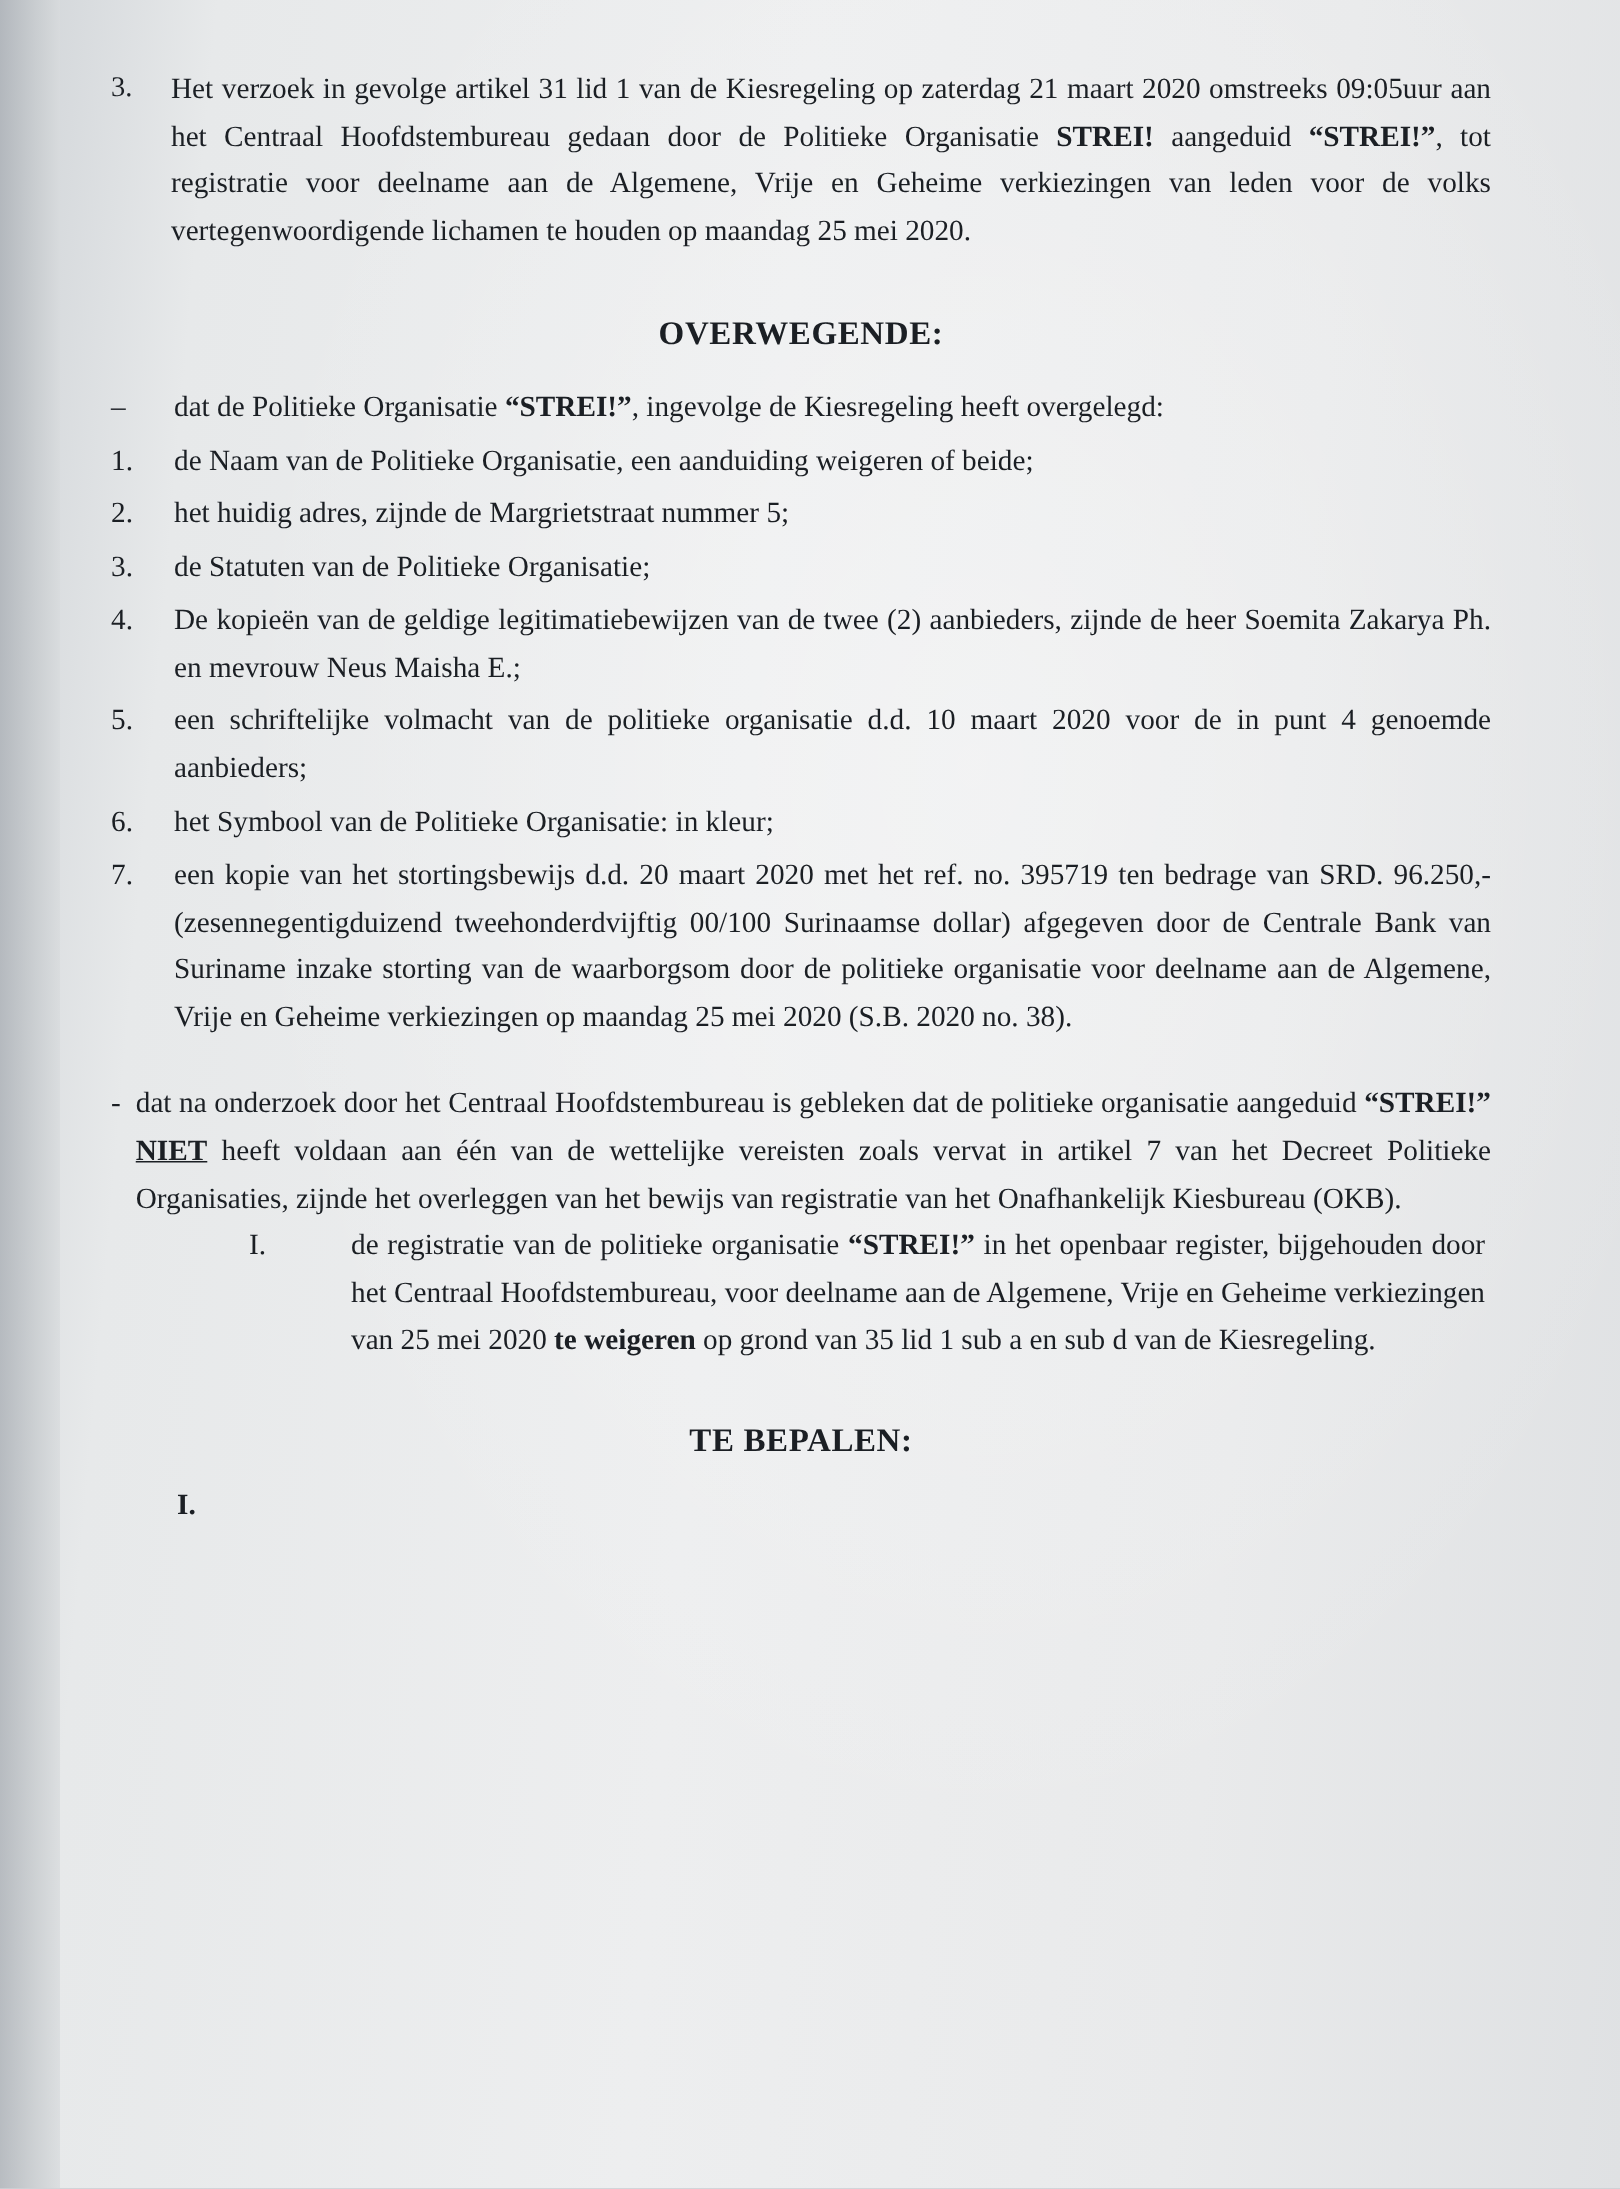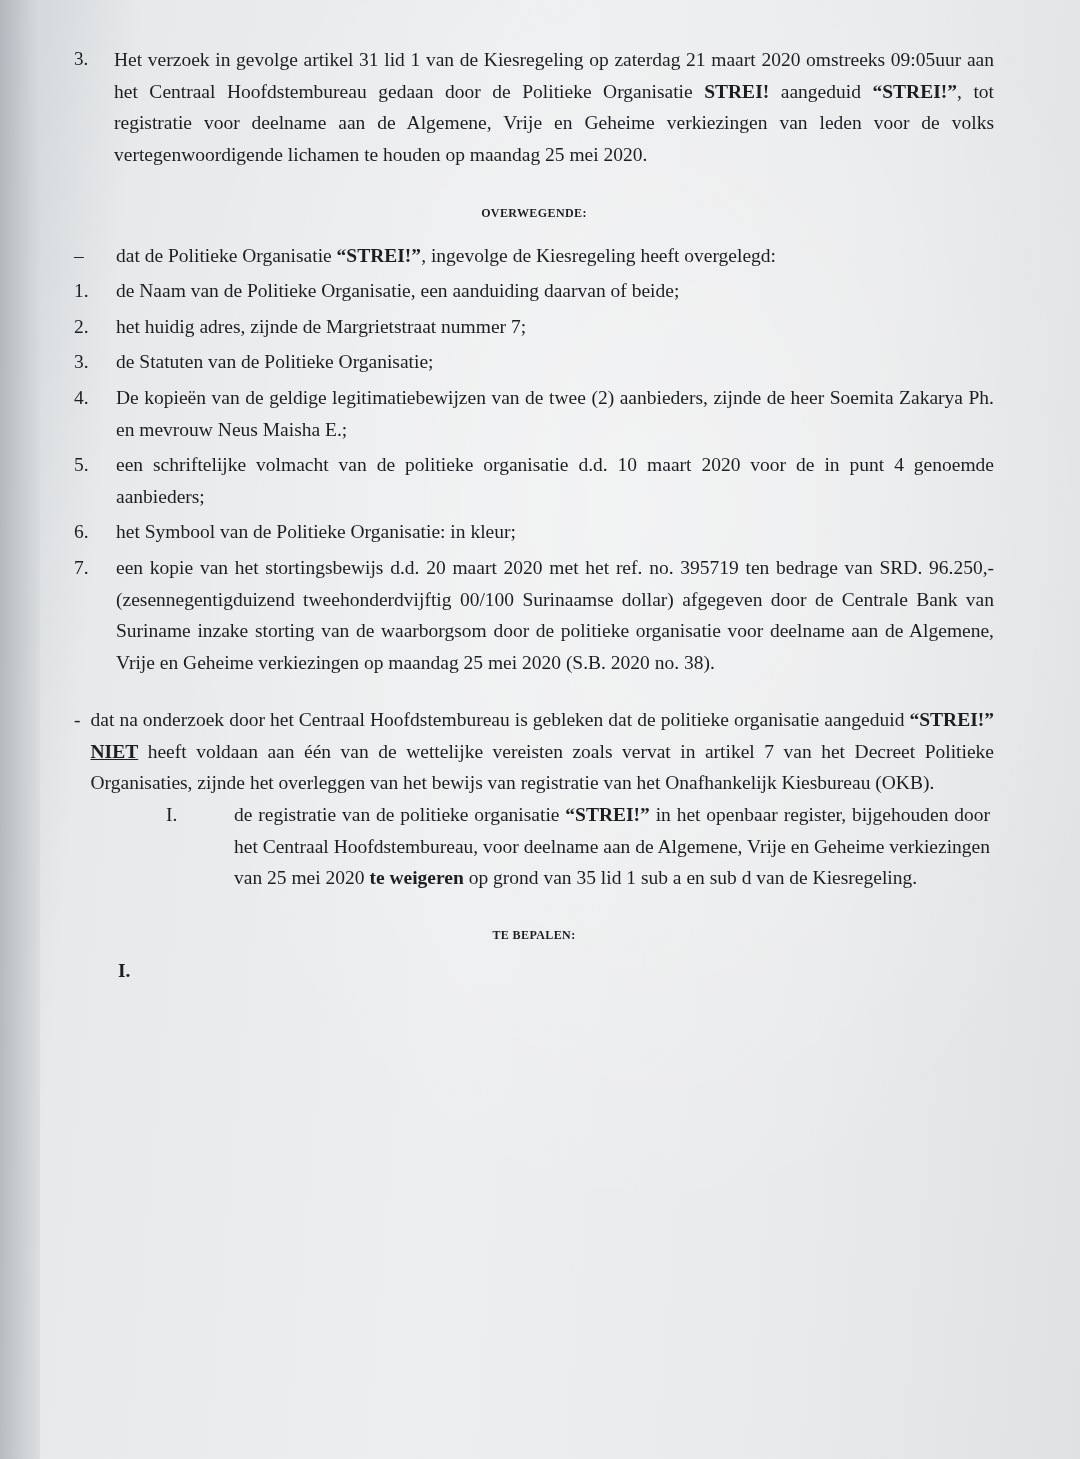--- a/index.html
+++ b/index.html
@@ -67,7 +67,7 @@
     text-align: center;
     font-weight: bold;
     letter-spacing: .4px;
-    font-size: 12px;
+    font-size: 22px;
     margin: 32px 0 24px 0;
   }
   .heading.tight { margin-top: 34px; margin-bottom: 16px; }

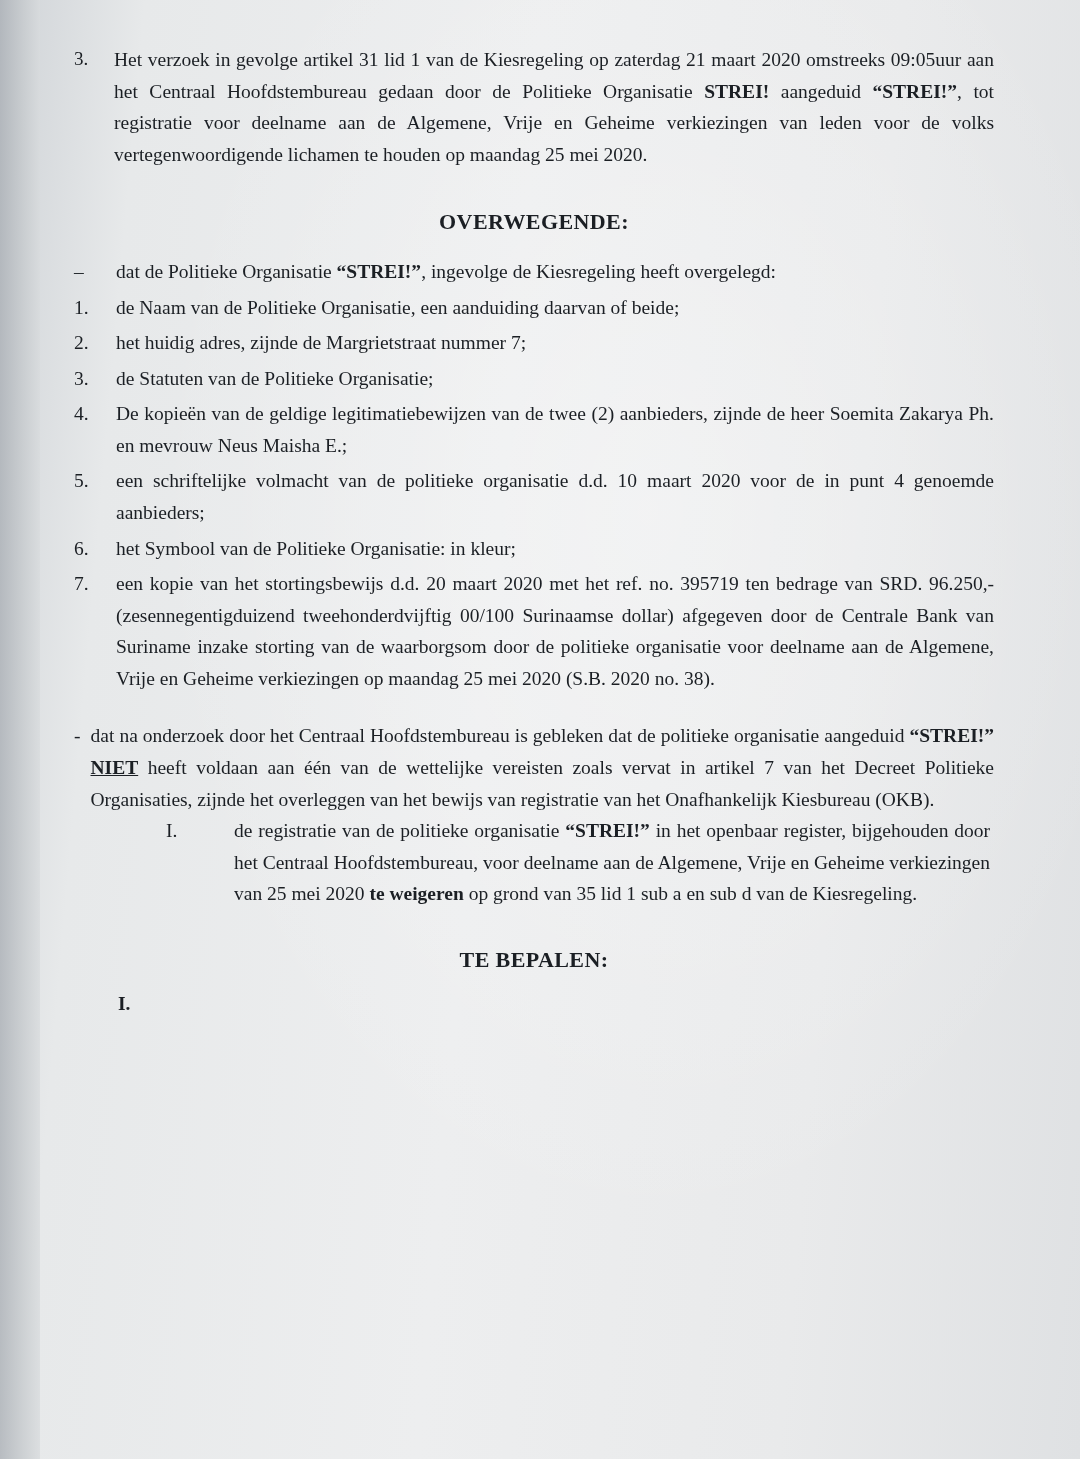--- a/index.html
+++ b/index.html
@@ -135,7 +135,7 @@
       </li>
       <li>
         <span class="marker">1.</span>
-        <span class="text">de Naam van de Politieke Organisatie, een aanduiding daarvan of beide;</span>
+        <span class="text">de Naam van de Politieke Organisatie, een aanduiding weigeren of beide;</span>
       </li>
       <li>
         <span class="marker">2.</span>

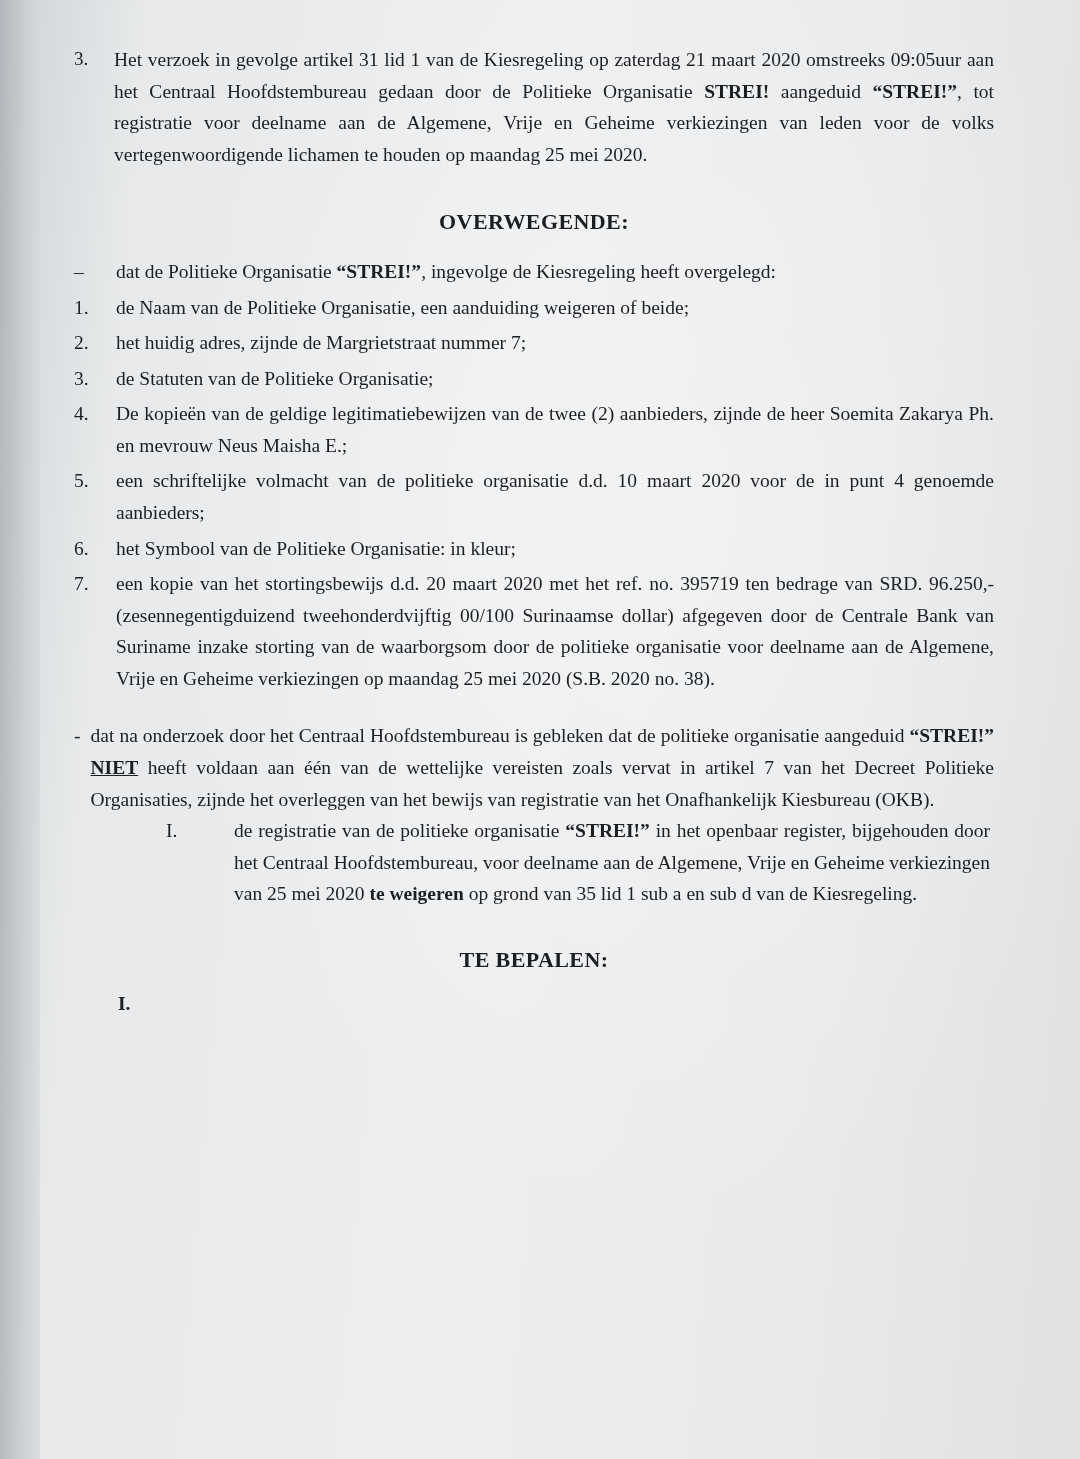--- a/index.html
+++ b/index.html
@@ -139,7 +139,7 @@
       </li>
       <li>
         <span class="marker">2.</span>
-        <span class="text">het huidig adres, zijnde de Margrietstraat nummer 7;</span>
+        <span class="text">het huidig adres, zijnde de Margrietstraat nummer 5;</span>
       </li>
       <li>
         <span class="marker">3.</span>

